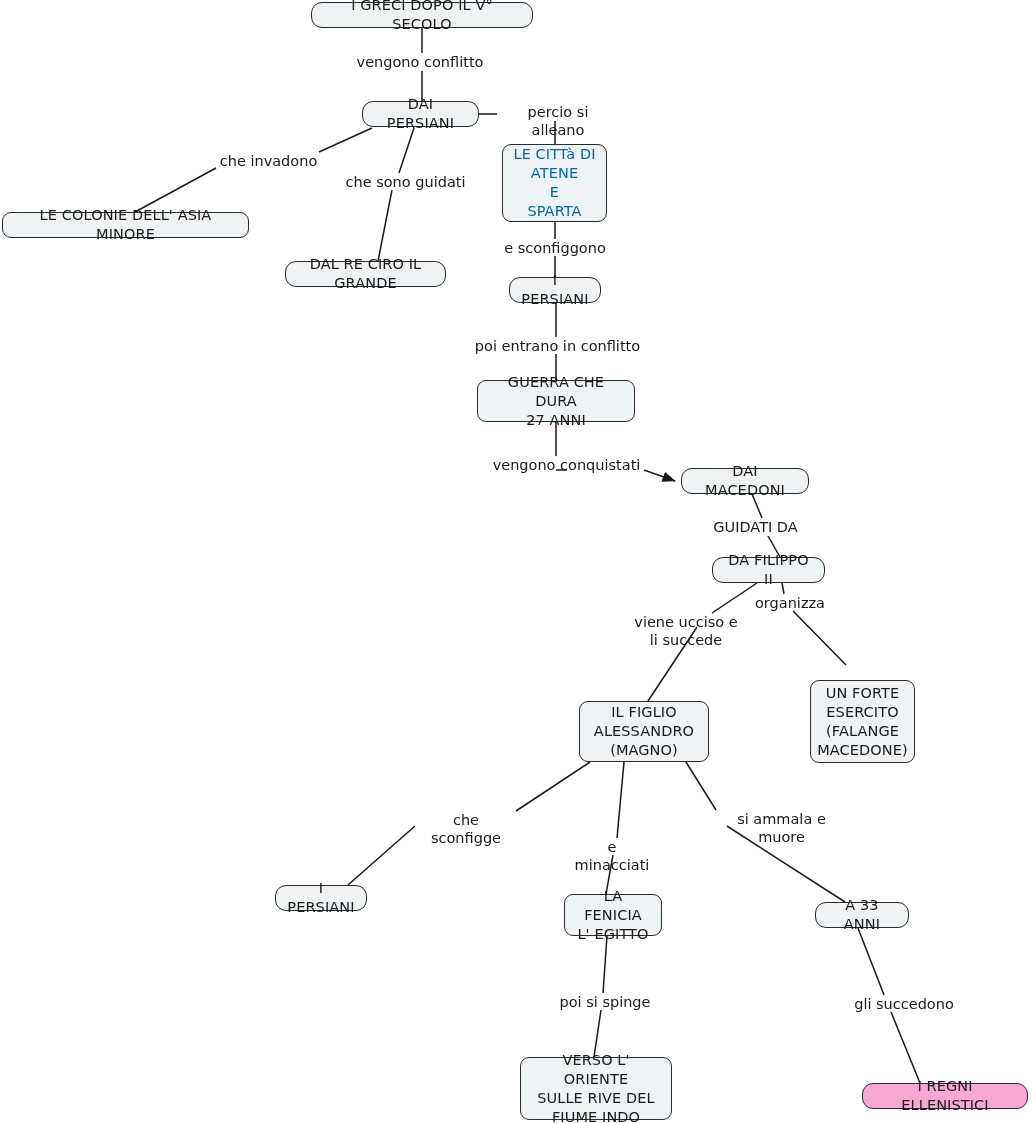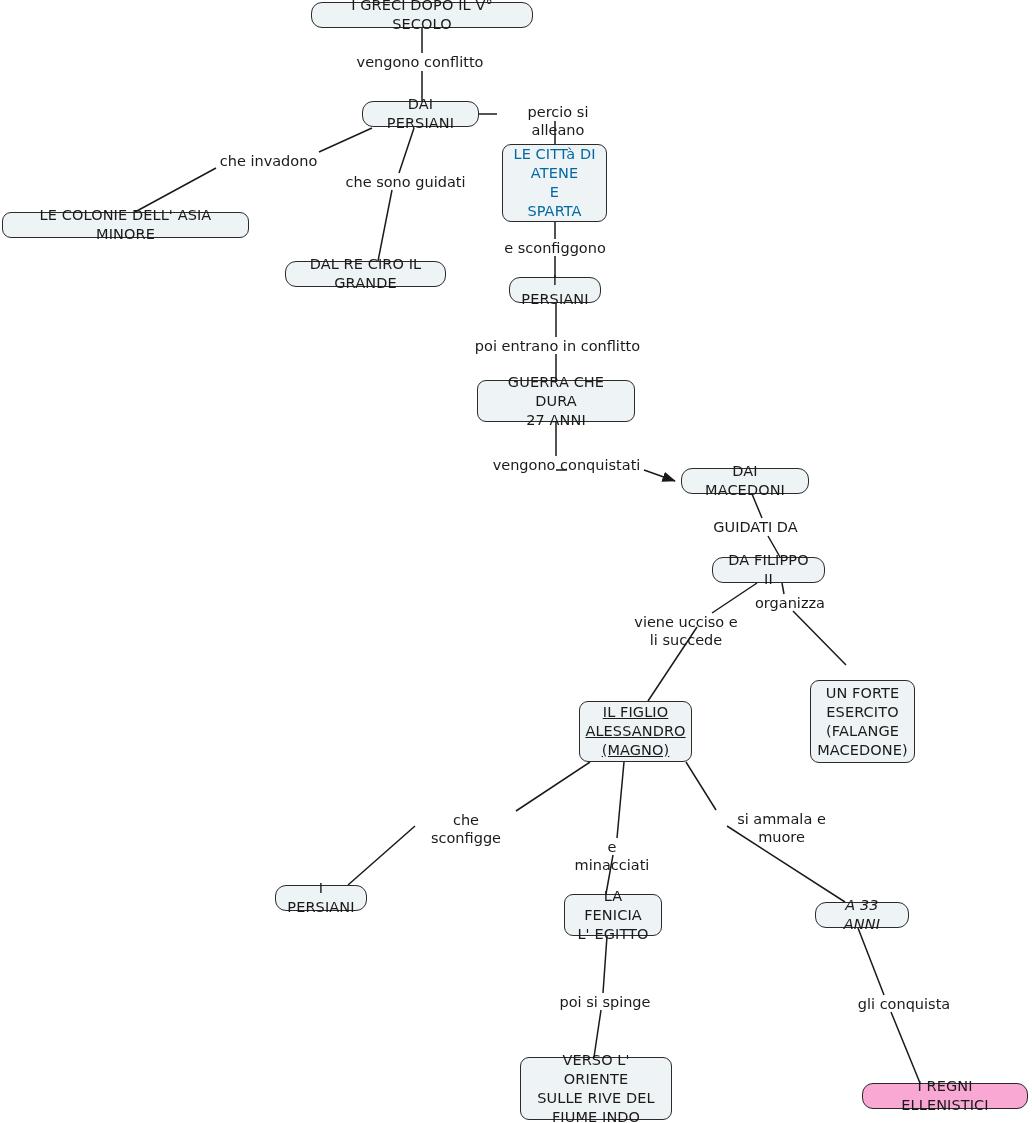--- a/index.html
+++ b/index.html
@@ -100,7 +100,7 @@
 ESERCITO
 (FALANGE
 MACEDONE)</div>
-      <div class="node rect" style="left: 579px; top: 701px; width: 113px; height: 61px; background: rgb(238, 243, 245); border-color: rgb(43, 43, 43); color: rgb(26, 26, 26); text-decoration: underline;">IL FIGLIO
+      <div class="node rect" style="left: 579px; top: 701px; width: 130px; height: 61px; background: rgb(238, 243, 245); border-color: rgb(43, 43, 43); color: rgb(26, 26, 26);">IL FIGLIO
 ALESSANDRO
 (MAGNO)</div>
       <div class="node pill" style="left: 275px; top: 885px; width: 92px; height: 26px; background: rgb(238, 243, 245); border-color: rgb(43, 43, 43); color: rgb(26, 26, 26);">I PERSIANI</div>

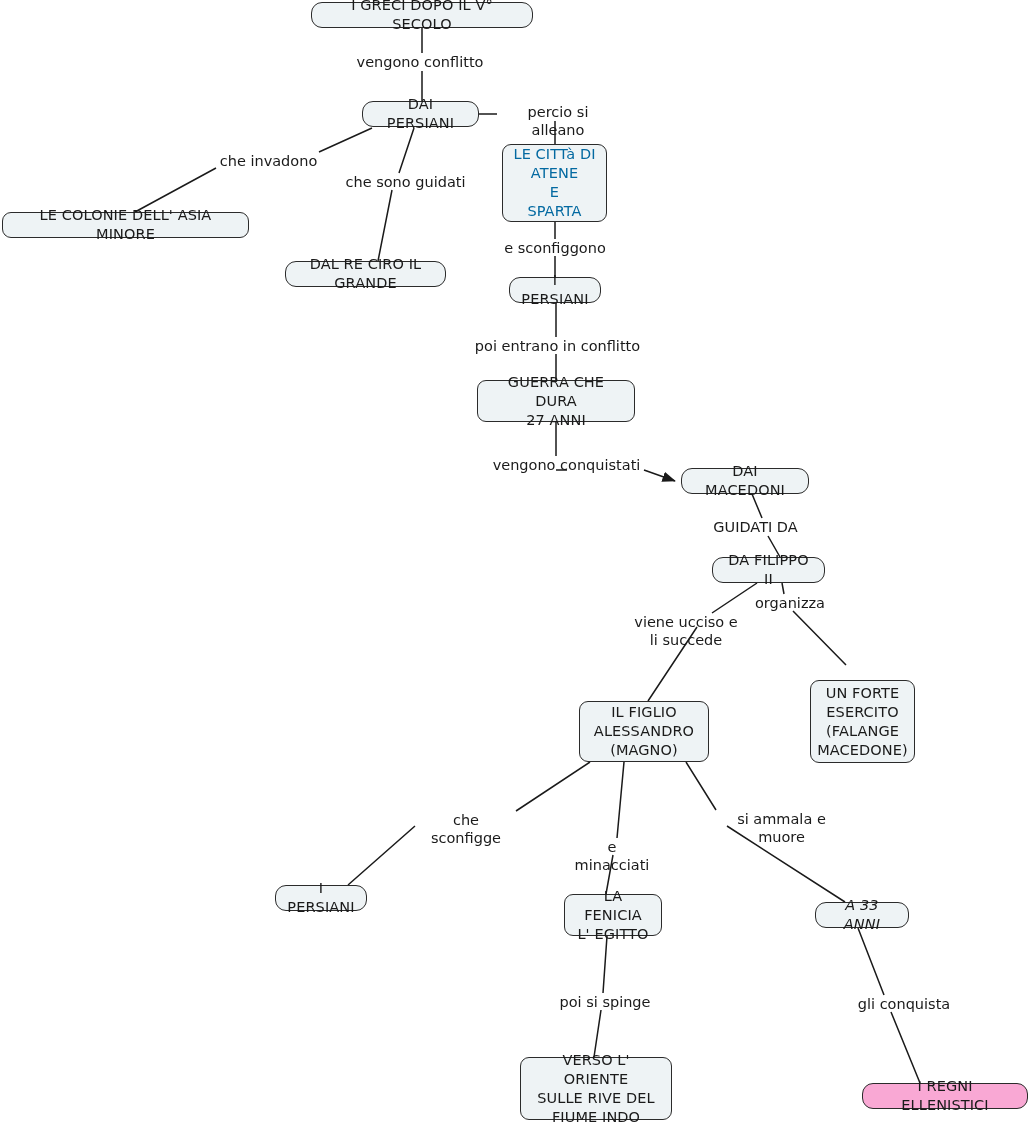--- a/index.html
+++ b/index.html
@@ -106,7 +106,7 @@
       <div class="node pill" style="left: 275px; top: 885px; width: 92px; height: 26px; background: rgb(238, 243, 245); border-color: rgb(43, 43, 43); color: rgb(26, 26, 26);">I PERSIANI</div>
       <div class="node rect" style="left: 564px; top: 894px; width: 98px; height: 42px; background: rgb(238, 243, 245); border-color: rgb(43, 43, 43); color: rgb(26, 26, 26);">LA FENICIA
 L' EGITTO</div>
-      <div class="node pill" style="left: 815px; top: 902px; width: 94px; height: 26px; background: rgb(238, 243, 245); border-color: rgb(43, 43, 43); color: rgb(26, 26, 26); font-style: italic;">A 33 ANNI</div>
+      <div class="node pill" style="left: 815px; top: 902px; width: 94px; height: 26px; background: rgb(238, 243, 245); border-color: rgb(43, 43, 43); color: rgb(26, 26, 26);">A 33 ANNI</div>
       <div class="node rect" style="left: 520px; top: 1057px; width: 152px; height: 63px; background: rgb(238, 243, 245); border-color: rgb(43, 43, 43); color: rgb(26, 26, 26);">VERSO L' ORIENTE
 SULLE RIVE DEL
 FIUME INDO</div>

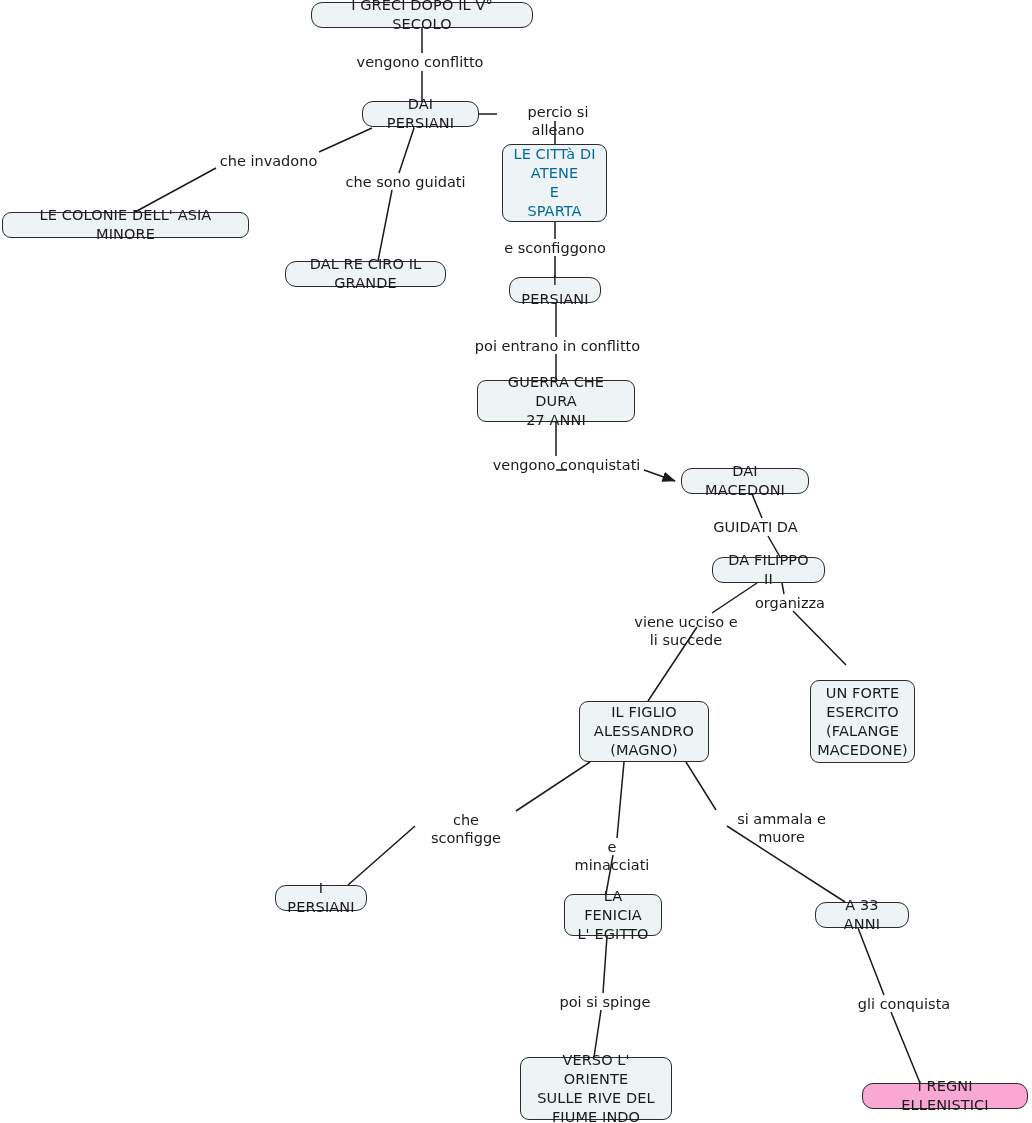--- a/index.html
+++ b/index.html
@@ -128,7 +128,7 @@
       <div class="link-label" style="left: 569px; top: 838px; width: 86px; color: rgb(26, 26, 26);">e minacciati</div>
       <div class="link-label" style="left: 713px; top: 810px; width: 137px; color: rgb(26, 26, 26);">si ammala e muore</div>
       <div class="link-label" style="left: 559px; top: 993px; width: 92px; color: rgb(26, 26, 26);">poi si spinge</div>
-      <div class="link-label" style="left: 853px; top: 995px; width: 102px; color: rgb(26, 26, 26);">gli conquista</div>
+      <div class="link-label" style="left: 853px; top: 995px; width: 102px; color: rgb(26, 26, 26);">gli succedono</div>
     </div>
 </div>
 

